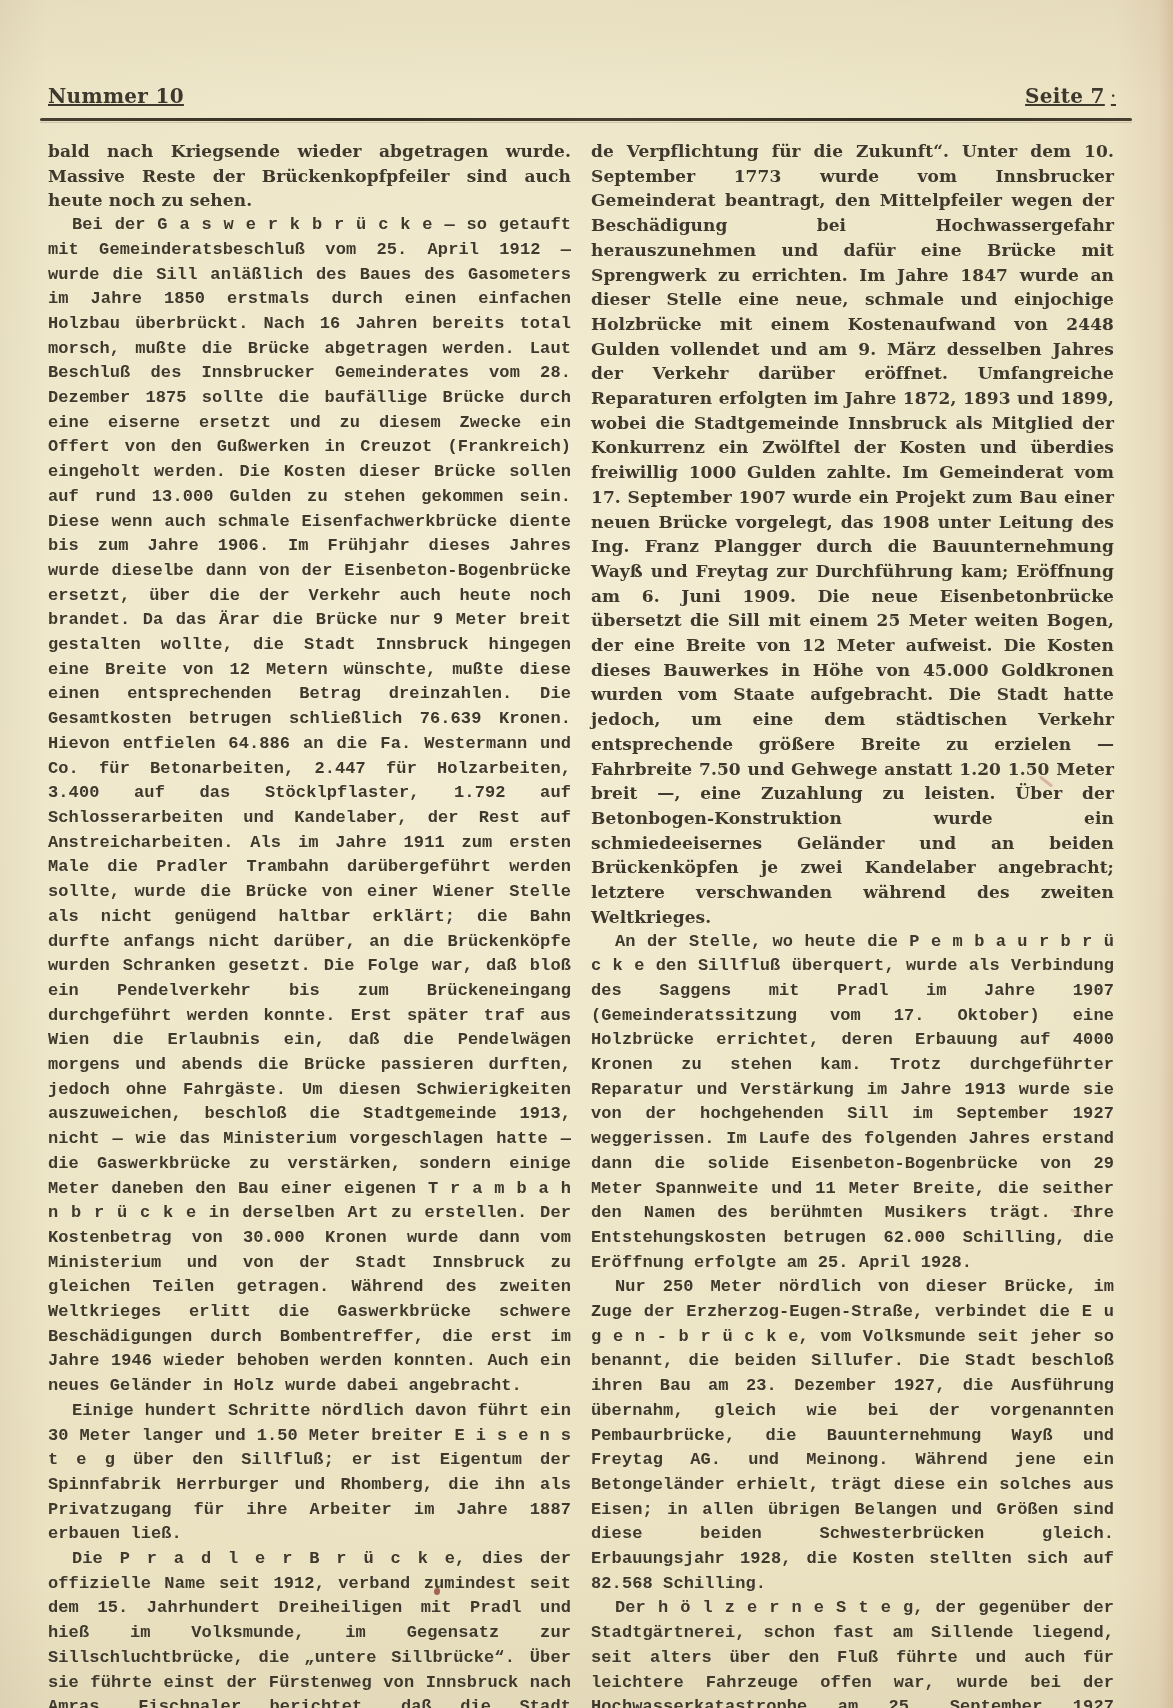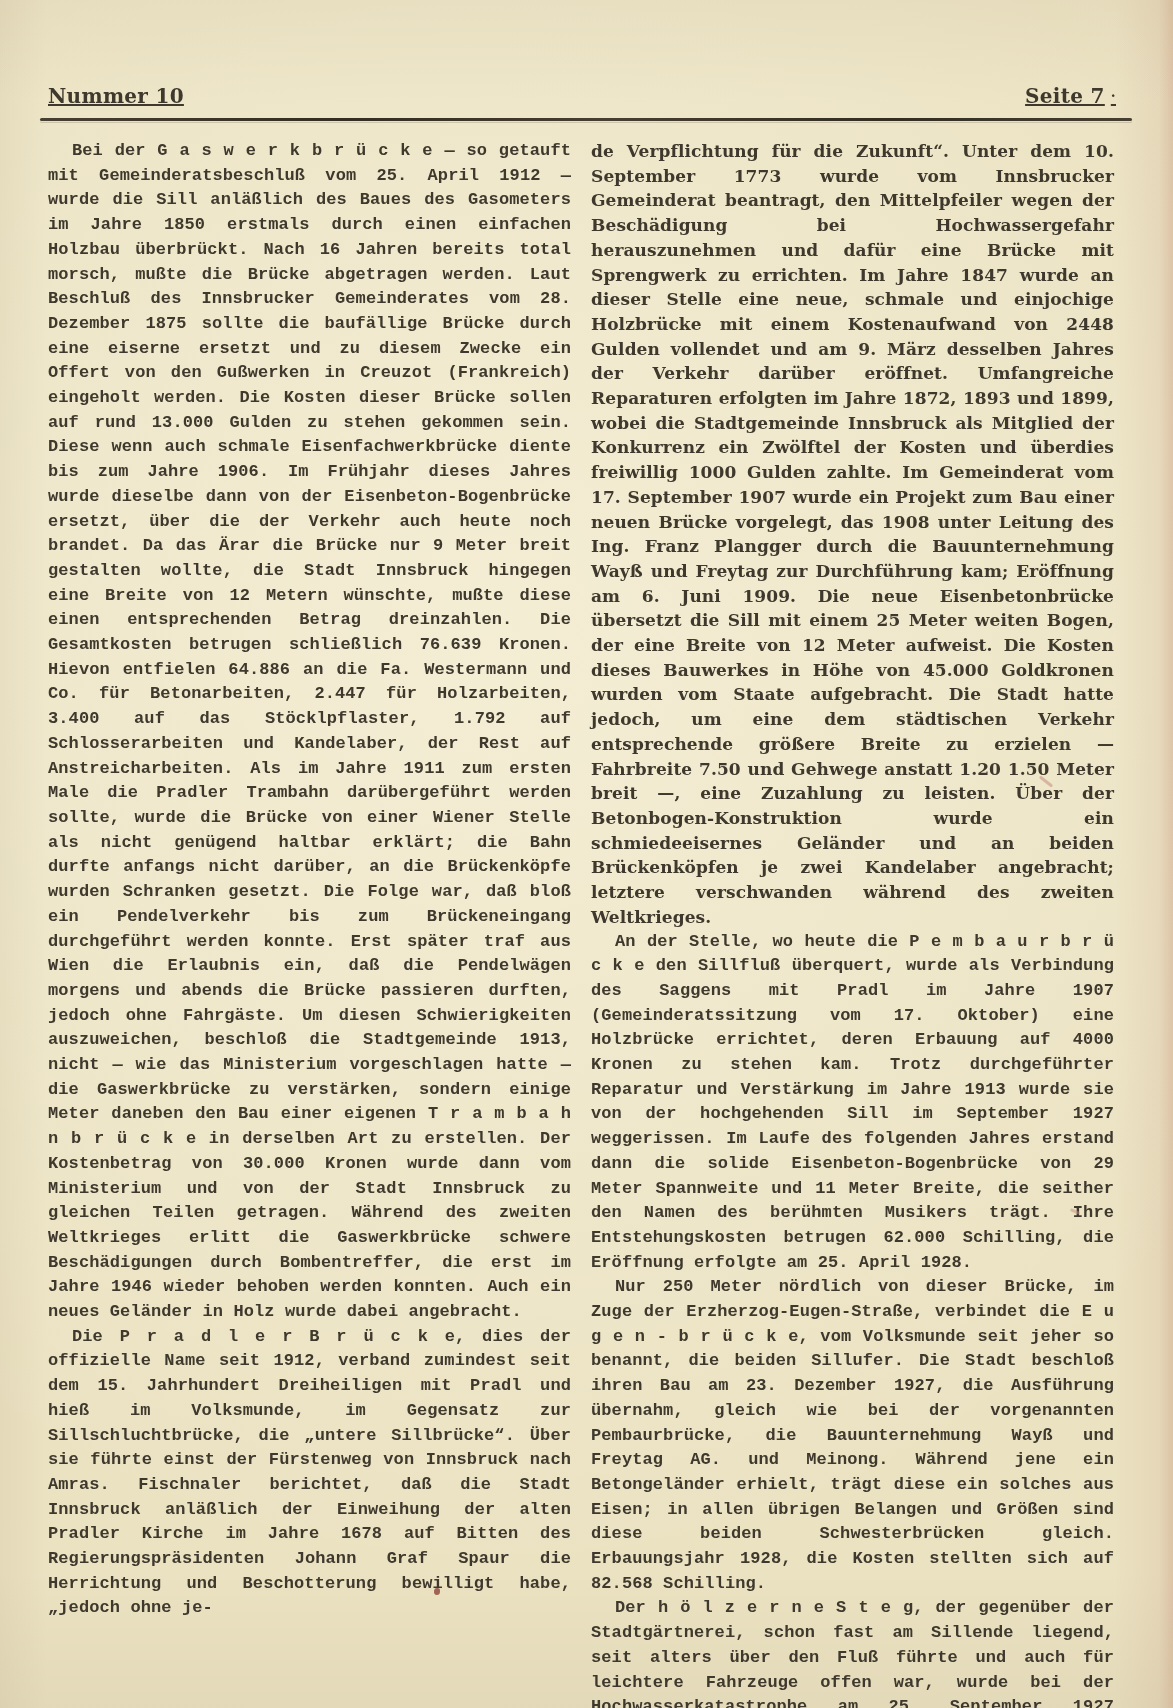--- a/index.html
+++ b/index.html
@@ -127,6 +127,7 @@
 
   <main class="columns">
     <section class="col">
+      <p>bald nach Kriegsende wieder abgetragen wurde. Massive Reste der Brückenkopfpfeiler sind auch heute noch zu sehen.</p>
       <p class="indent">Bei der G a s w e r k b r ü c k e — so getauft mit Gemeinderatsbeschluß vom 25. April 1912 — wurde die Sill anläßlich des Baues des Gasometers im Jahre 1850 erstmals durch einen einfachen Holzbau überbrückt. Nach 16 Jahren bereits total morsch, mußte die Brücke abgetragen werden. Laut Beschluß des Innsbrucker Gemeinderates vom 28. Dezember 1875 sollte die baufällige Brücke durch eine eiserne ersetzt und zu diesem Zwecke ein Offert von den Gußwerken in Creuzot (Frankreich) eingeholt werden. Die Kosten dieser Brücke sollen auf rund 13.000 Gulden zu stehen gekommen sein. Diese wenn auch schmale Eisenfachwerkbrücke diente bis zum Jahre 1906. Im Frühjahr dieses Jahres wurde dieselbe dann von der Eisenbeton-Bogenbrücke ersetzt, über die der Verkehr auch heute noch brandet. Da das Ärar die Brücke nur 9 Meter breit gestalten wollte, die Stadt Innsbruck hingegen eine Breite von 12 Metern wünschte, mußte diese einen entsprechenden Betrag dreinzahlen. Die Gesamtkosten betrugen schließlich 76.639 Kronen. Hievon entfielen 64.886 an die Fa. Westermann und Co. für Betonarbeiten, 2.447 für Holzarbeiten, 3.400 auf das Stöcklpflaster, 1.792 auf Schlosserarbeiten und Kandelaber, der Rest auf Anstreicharbeiten. Als im Jahre 1911 zum ersten Male die Pradler Trambahn darübergeführt werden sollte, wurde die Brücke von einer Wiener Stelle als nicht genügend haltbar erklärt; die Bahn durfte anfangs nicht darüber, an die Brückenköpfe wurden Schranken gesetzt. Die Folge war, daß bloß ein Pendelverkehr bis zum Brückeneingang durchgeführt werden konnte. Erst später traf aus Wien die Erlaubnis ein, daß die Pendelwägen morgens und abends die Brücke passieren durften, jedoch ohne Fahrgäste. Um diesen Schwierigkeiten auszuweichen, beschloß die Stadtgemeinde 1913, nicht — wie das Ministerium vorgeschlagen hatte — die Gaswerkbrücke zu verstärken, sondern einige Meter daneben den Bau einer eigenen T r a m b a h n b r ü c k e in derselben Art zu erstellen. Der Kostenbetrag von 30.000 Kronen wurde dann vom Ministerium und von der Stadt Innsbruck zu gleichen Teilen getragen. Während des zweiten Weltkrieges erlitt die Gaswerkbrücke schwere Beschädigungen durch Bombentreffer, die erst im Jahre 1946 wieder behoben werden konnten. Auch ein neues Geländer in Holz wurde dabei angebracht.</p>
       <p class="indent">Die P r a d l e r  B r ü c k e, dies der offizielle Name seit 1912, verband zumindest seit dem 15. Jahrhundert Dreiheiligen mit Pradl und hieß im Volksmunde, im Gegensatz zur Sillschluchtbrücke, die „untere Sillbrücke“. Über sie führte einst der Fürstenweg von Innsbruck nach Amras. Fischnaler berichtet, daß die Stadt Innsbruck anläßlich der Einweihung der alten Pradler Kirche im Jahre 1678 auf Bitten des Regierungspräsidenten Johann Graf Spaur die Herrichtung und Beschotterung bewilligt habe, „jedoch ohne je-</p>
     </section>

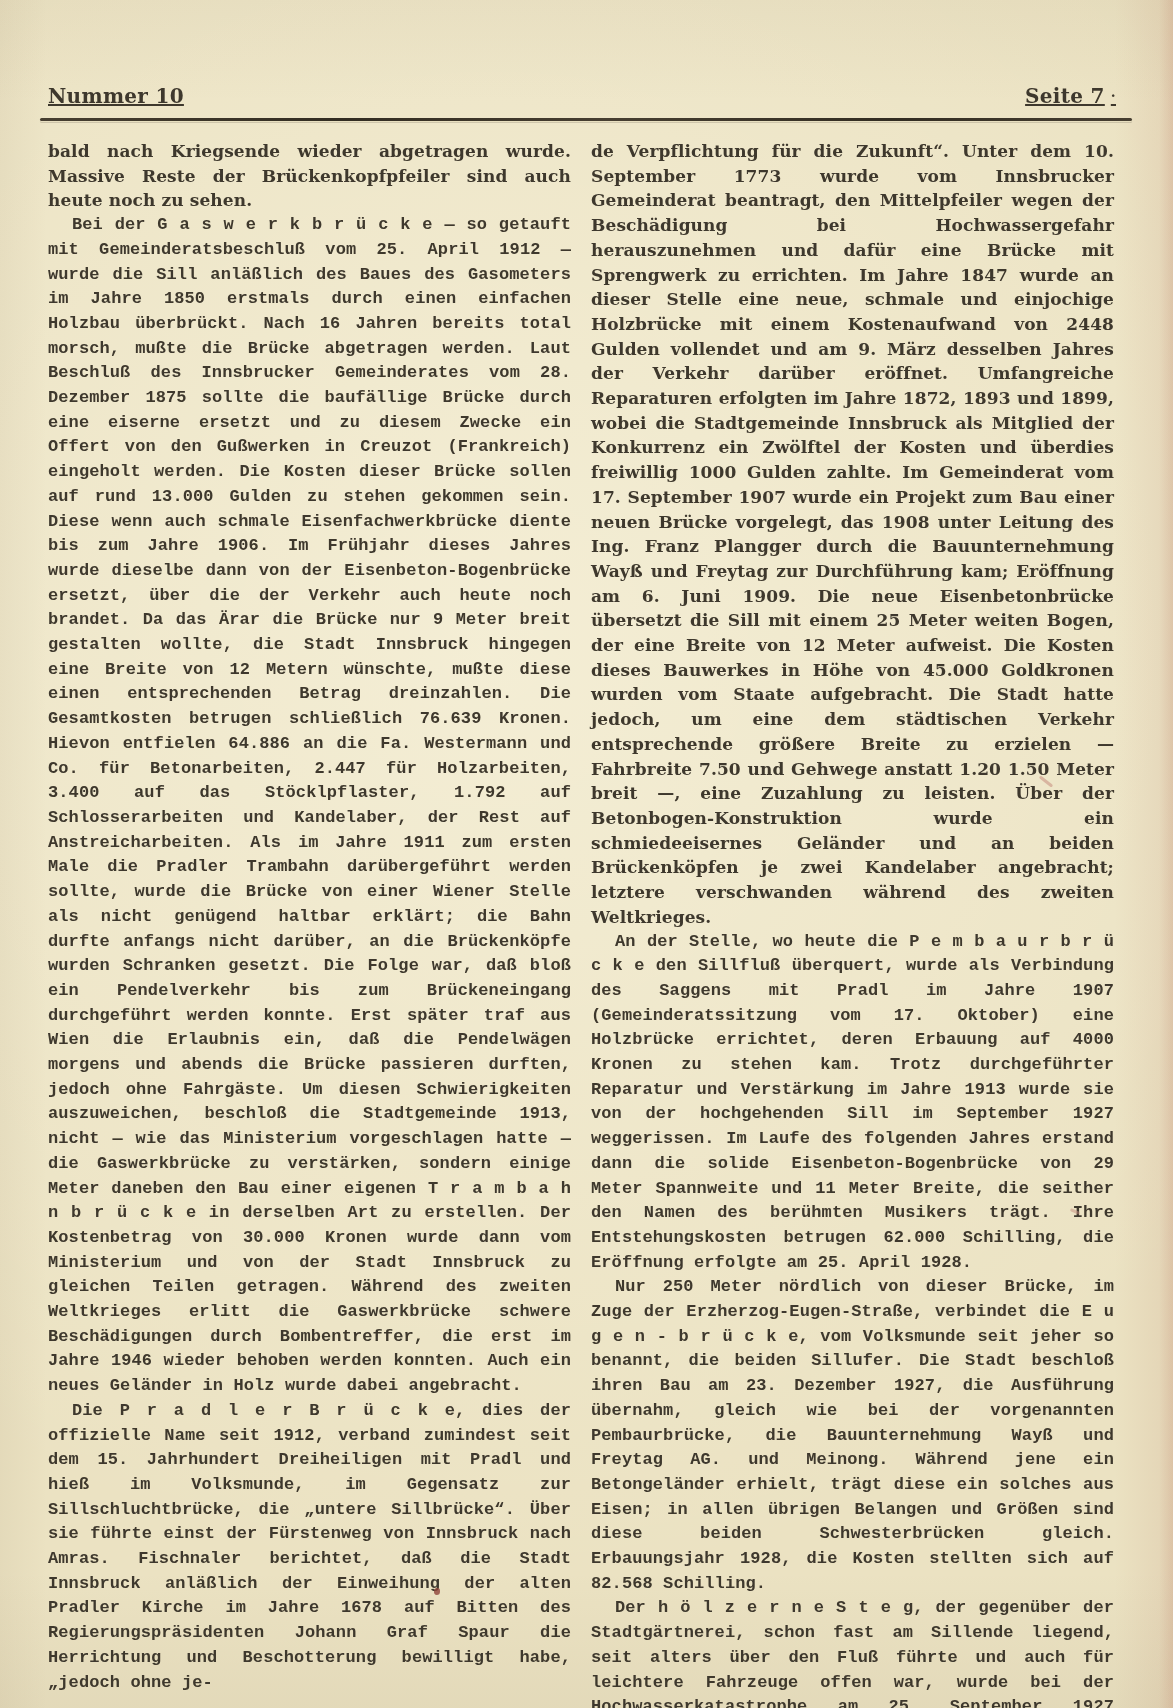--- a/index.html
+++ b/index.html
@@ -129,6 +129,7 @@
     <section class="col">
       <p>bald nach Kriegsende wieder abgetragen wurde. Massive Reste der Brückenkopfpfeiler sind auch heute noch zu sehen.</p>
       <p class="indent">Bei der G a s w e r k b r ü c k e — so getauft mit Gemeinderatsbeschluß vom 25. April 1912 — wurde die Sill anläßlich des Baues des Gasometers im Jahre 1850 erstmals durch einen einfachen Holzbau überbrückt. Nach 16 Jahren bereits total morsch, mußte die Brücke abgetragen werden. Laut Beschluß des Innsbrucker Gemeinderates vom 28. Dezember 1875 sollte die baufällige Brücke durch eine eiserne ersetzt und zu diesem Zwecke ein Offert von den Gußwerken in Creuzot (Frankreich) eingeholt werden. Die Kosten dieser Brücke sollen auf rund 13.000 Gulden zu stehen gekommen sein. Diese wenn auch schmale Eisenfachwerkbrücke diente bis zum Jahre 1906. Im Frühjahr dieses Jahres wurde dieselbe dann von der Eisenbeton-Bogenbrücke ersetzt, über die der Verkehr auch heute noch brandet. Da das Ärar die Brücke nur 9 Meter breit gestalten wollte, die Stadt Innsbruck hingegen eine Breite von 12 Metern wünschte, mußte diese einen entsprechenden Betrag dreinzahlen. Die Gesamtkosten betrugen schließlich 76.639 Kronen. Hievon entfielen 64.886 an die Fa. Westermann und Co. für Betonarbeiten, 2.447 für Holzarbeiten, 3.400 auf das Stöcklpflaster, 1.792 auf Schlosserarbeiten und Kandelaber, der Rest auf Anstreicharbeiten. Als im Jahre 1911 zum ersten Male die Pradler Trambahn darübergeführt werden sollte, wurde die Brücke von einer Wiener Stelle als nicht genügend haltbar erklärt; die Bahn durfte anfangs nicht darüber, an die Brückenköpfe wurden Schranken gesetzt. Die Folge war, daß bloß ein Pendelverkehr bis zum Brückeneingang durchgeführt werden konnte. Erst später traf aus Wien die Erlaubnis ein, daß die Pendelwägen morgens und abends die Brücke passieren durften, jedoch ohne Fahrgäste. Um diesen Schwierigkeiten auszuweichen, beschloß die Stadtgemeinde 1913, nicht — wie das Ministerium vorgeschlagen hatte — die Gaswerkbrücke zu verstärken, sondern einige Meter daneben den Bau einer eigenen T r a m b a h n b r ü c k e in derselben Art zu erstellen. Der Kostenbetrag von 30.000 Kronen wurde dann vom Ministerium und von der Stadt Innsbruck zu gleichen Teilen getragen. Während des zweiten Weltkrieges erlitt die Gaswerkbrücke schwere Beschädigungen durch Bombentreffer, die erst im Jahre 1946 wieder behoben werden konnten. Auch ein neues Geländer in Holz wurde dabei angebracht.</p>
+      <p class="indent">Einige hundert Schritte nördlich davon führt ein 30 Meter langer und 1.50 Meter breiter E i s e n s t e g über den Sillfluß; er ist Eigentum der Spinnfabrik Herrburger und Rhomberg, die ihn als Privatzugang für ihre Arbeiter im Jahre 1887 erbauen ließ.</p>
       <p class="indent">Die P r a d l e r  B r ü c k e, dies der offizielle Name seit 1912, verband zumindest seit dem 15. Jahrhundert Dreiheiligen mit Pradl und hieß im Volksmunde, im Gegensatz zur Sillschluchtbrücke, die „untere Sillbrücke“. Über sie führte einst der Fürstenweg von Innsbruck nach Amras. Fischnaler berichtet, daß die Stadt Innsbruck anläßlich der Einweihung der alten Pradler Kirche im Jahre 1678 auf Bitten des Regierungspräsidenten Johann Graf Spaur die Herrichtung und Beschotterung bewilligt habe, „jedoch ohne je-</p>
     </section>
     <section class="col">

